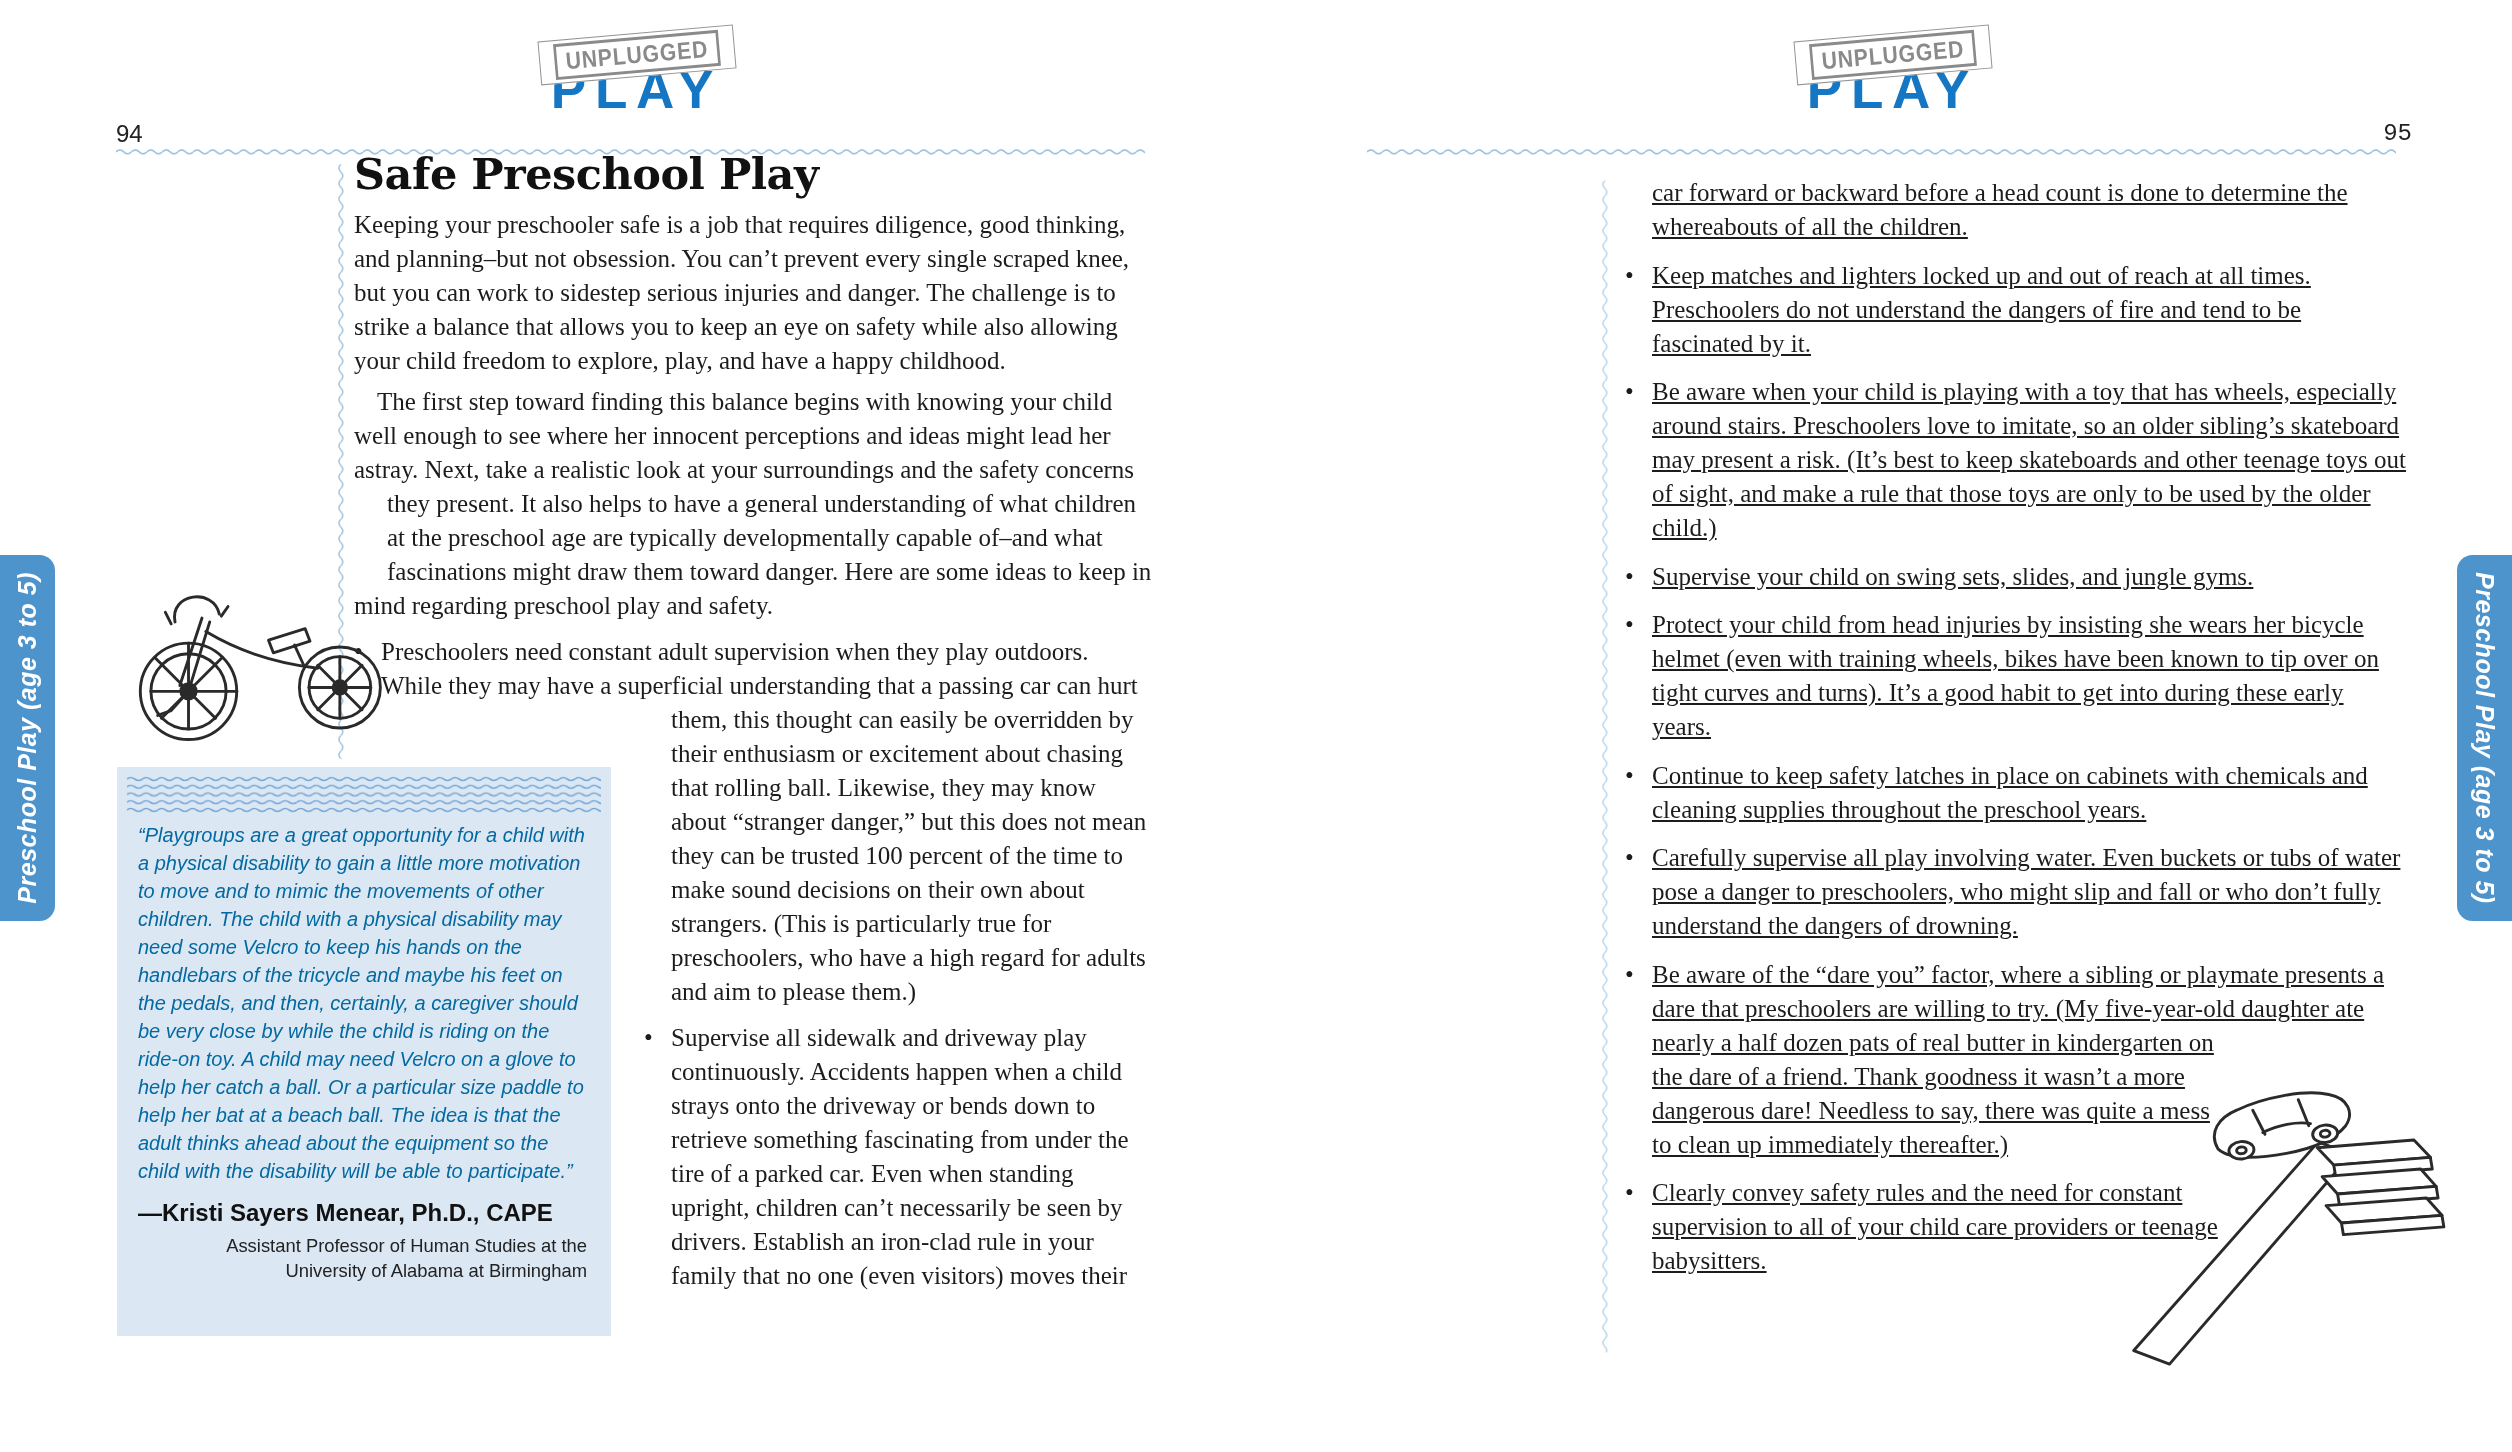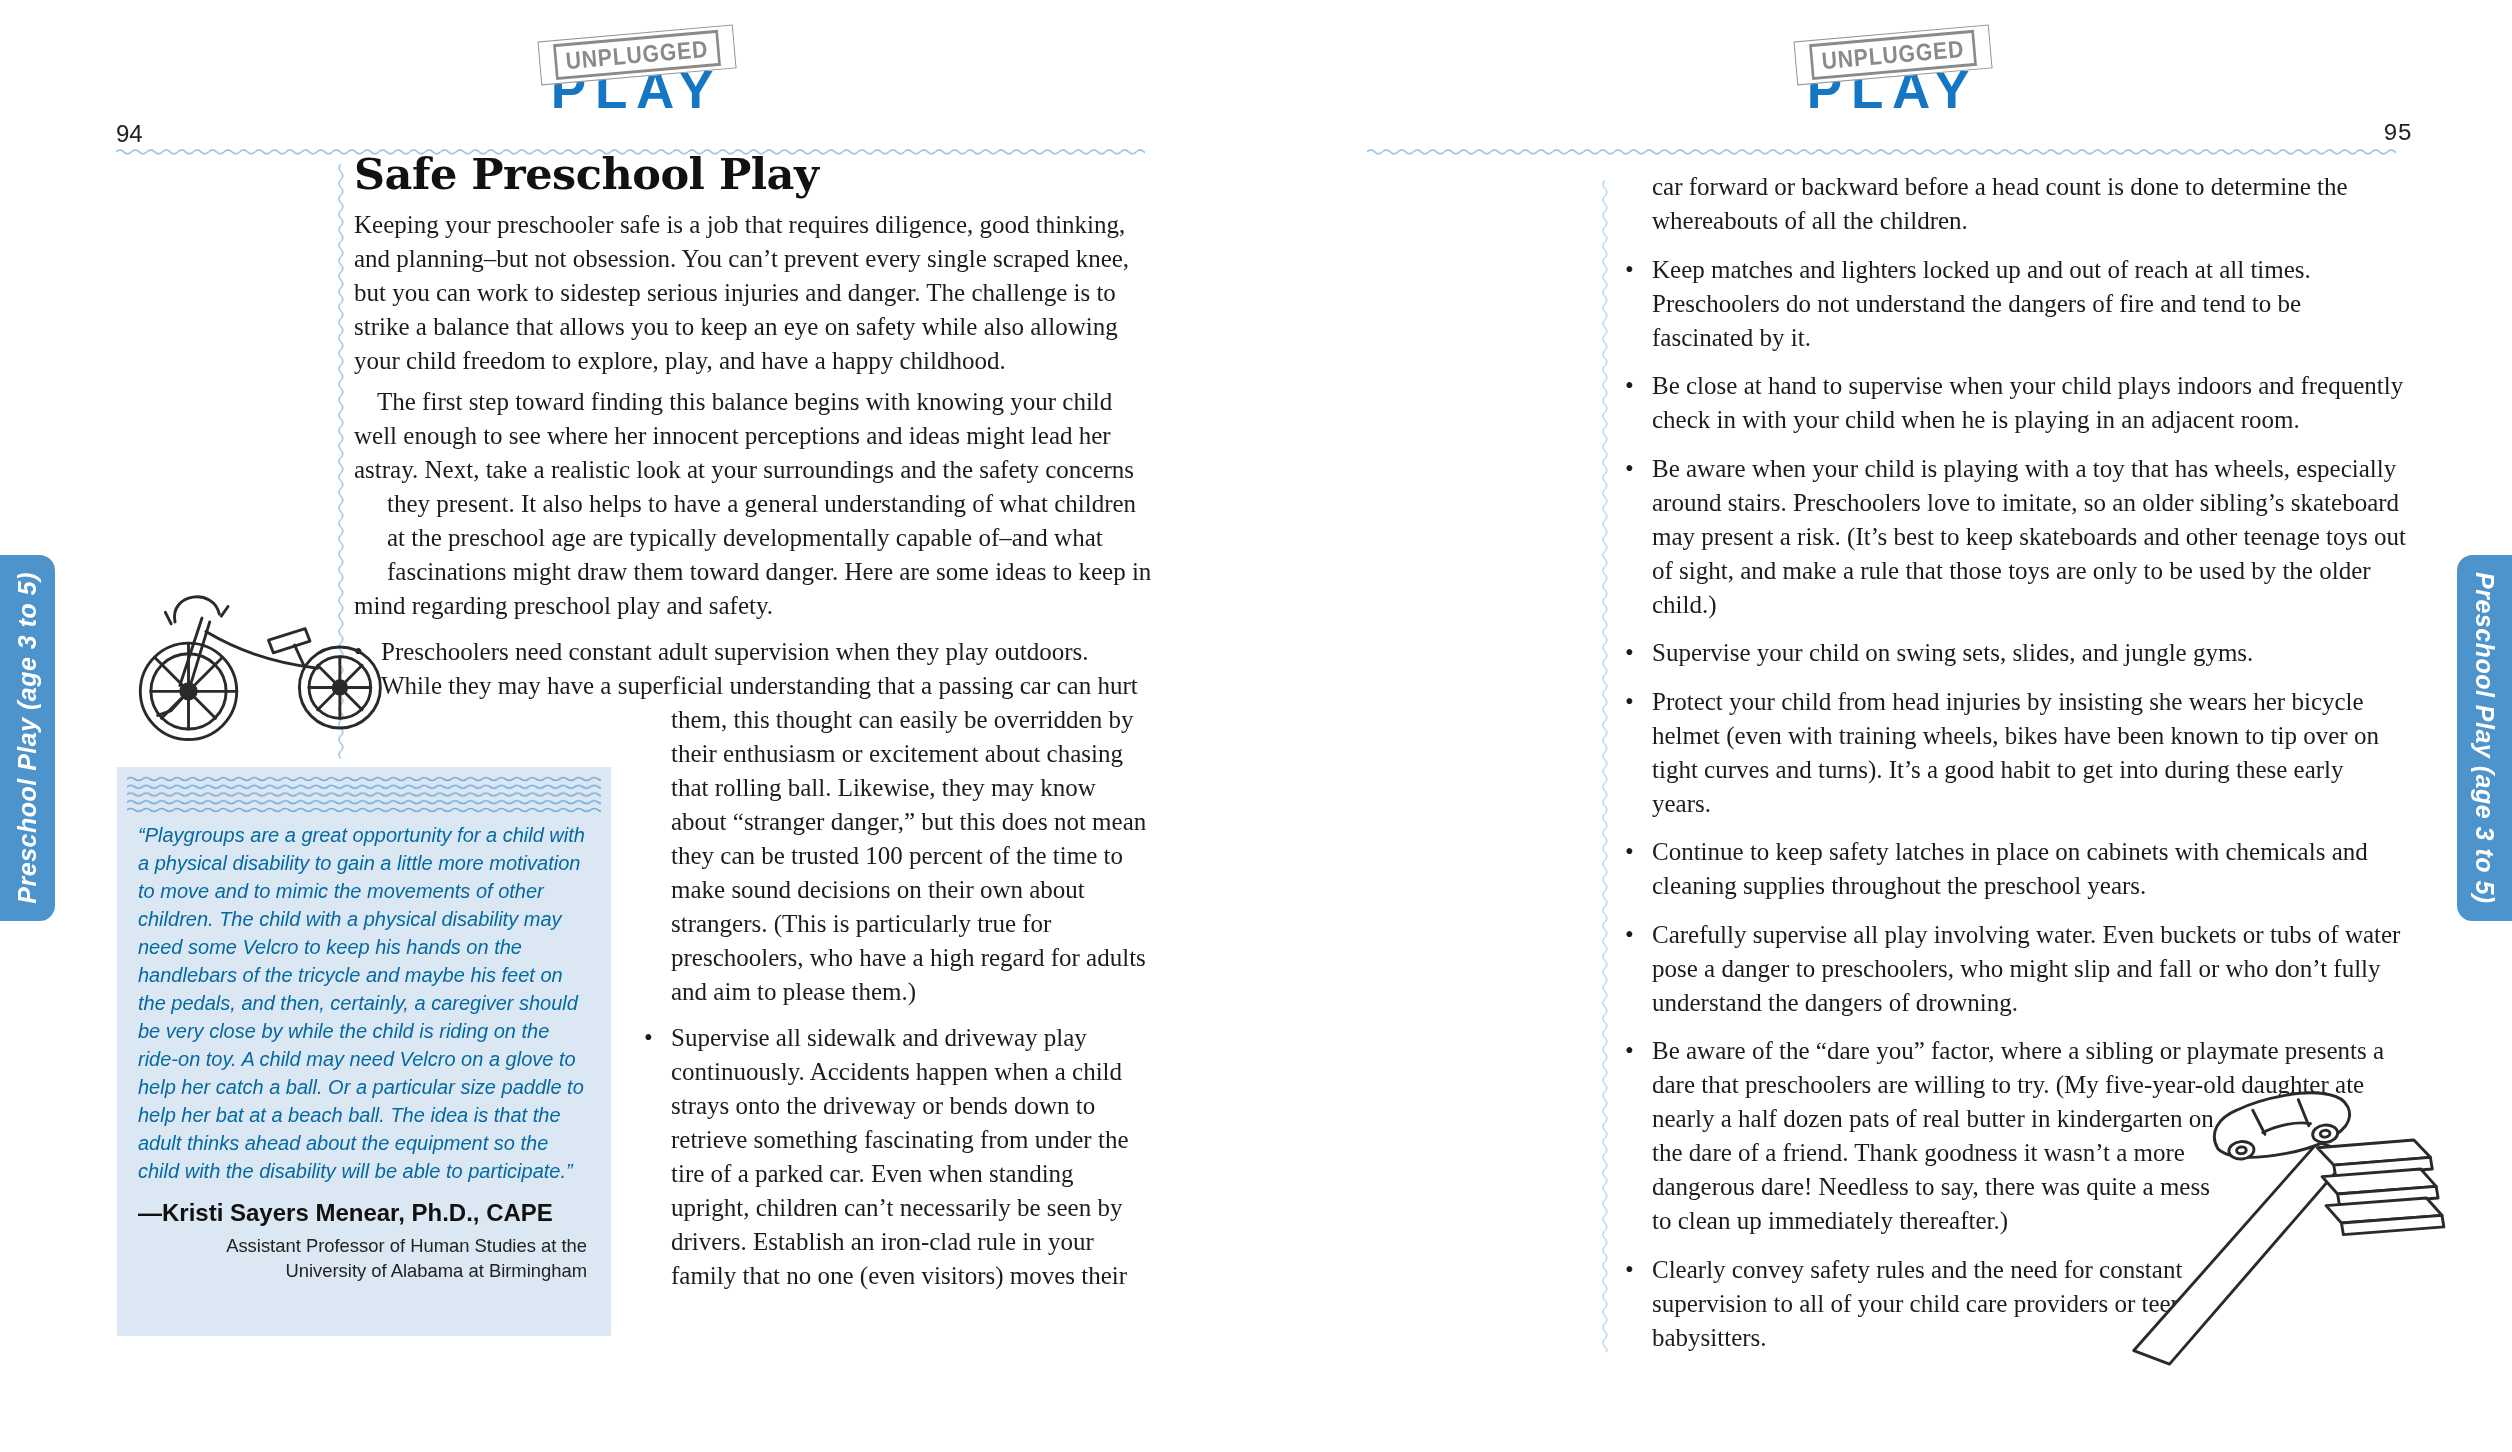--- a/index.html
+++ b/index.html
@@ -27,7 +27,7 @@
   
   .column{position:absolute;font-size:25px;line-height:34px;}
   .col-left{left:354px;top:148px;width:798px;}
-  .col-right{left:1625px;top:170px;width:783px;}
+  .col-right{left:1625px;top:176px;width:783px;text-decoration:underline;}
   .title{font-family:"DejaVu Serif",serif;font-weight:bold;font-size:43px;line-height:52px;
          letter-spacing:-0.5px;margin:0 0 7.7px 0;color:#111;}
   p{margin:0;}

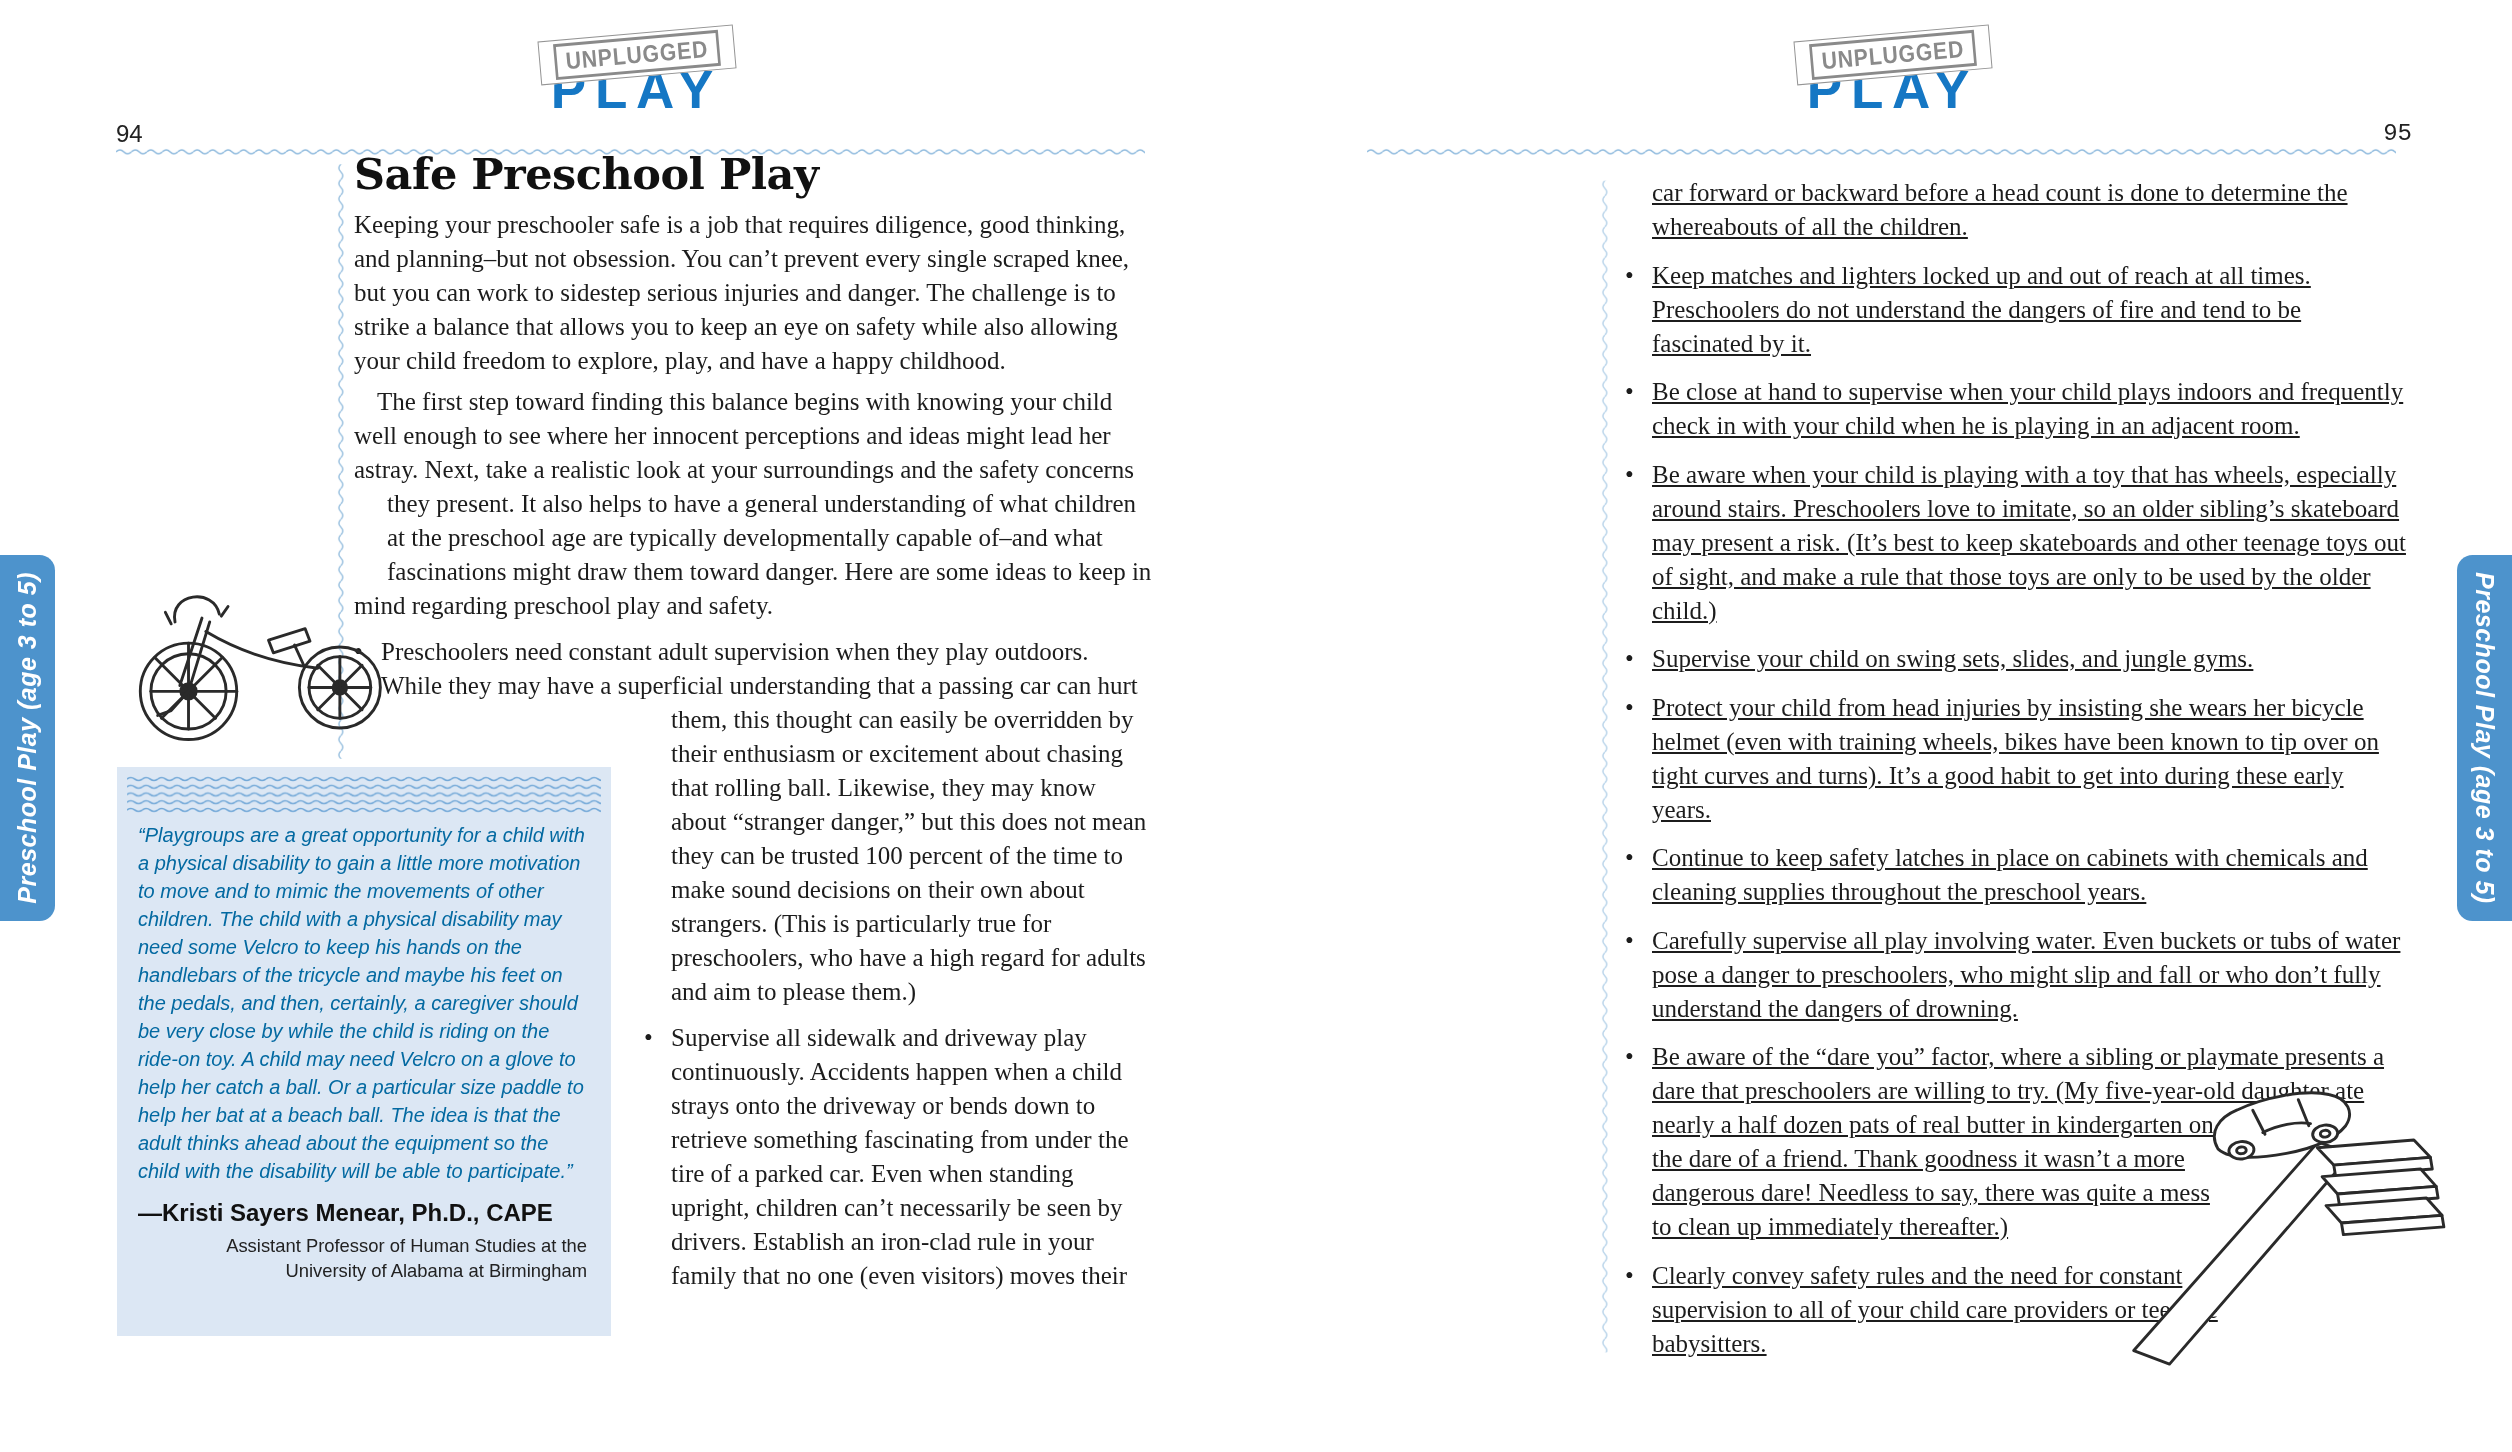--- a/index.html
+++ b/index.html
@@ -195,7 +195,6 @@
     <div class="column col-right">
       <p class="continuation">car forward or backward before a head count is done to determine the whereabouts of all the children.</p>
       <p class="bullet"><span class="marker">•</span><span>Keep matches and lighters locked up and out of reach at all times. Preschoolers do not understand the dangers of fire and tend to be fascinated by it.</span></p>
-      <p class="bullet"><span class="marker">•</span><span>Be close at hand to supervise when your child plays indoors and frequently check in with your child when he is playing in an adjacent room.</span></p>
       <p class="bullet"><span class="marker">•</span><span>Be aware when your child is playing with a toy that has wheels, especially around stairs. Preschoolers love to imitate, so an older sibling’s skateboard may present a risk. (It’s best to keep skateboards and other teenage toys out of sight, and make a rule that those toys are only to be used by the older child.)</span></p>
       <p class="bullet"><span class="marker">•</span><span>Supervise your child on swing sets, slides, and jungle gyms.</span></p>
       <p class="bullet"><span class="marker">•</span><span>Protect your child from head injuries by insisting she wears her bicycle helmet (even with training wheels, bikes have been known to tip over on tight curves and turns). It’s a good habit to get into during these early years.</span></p>

